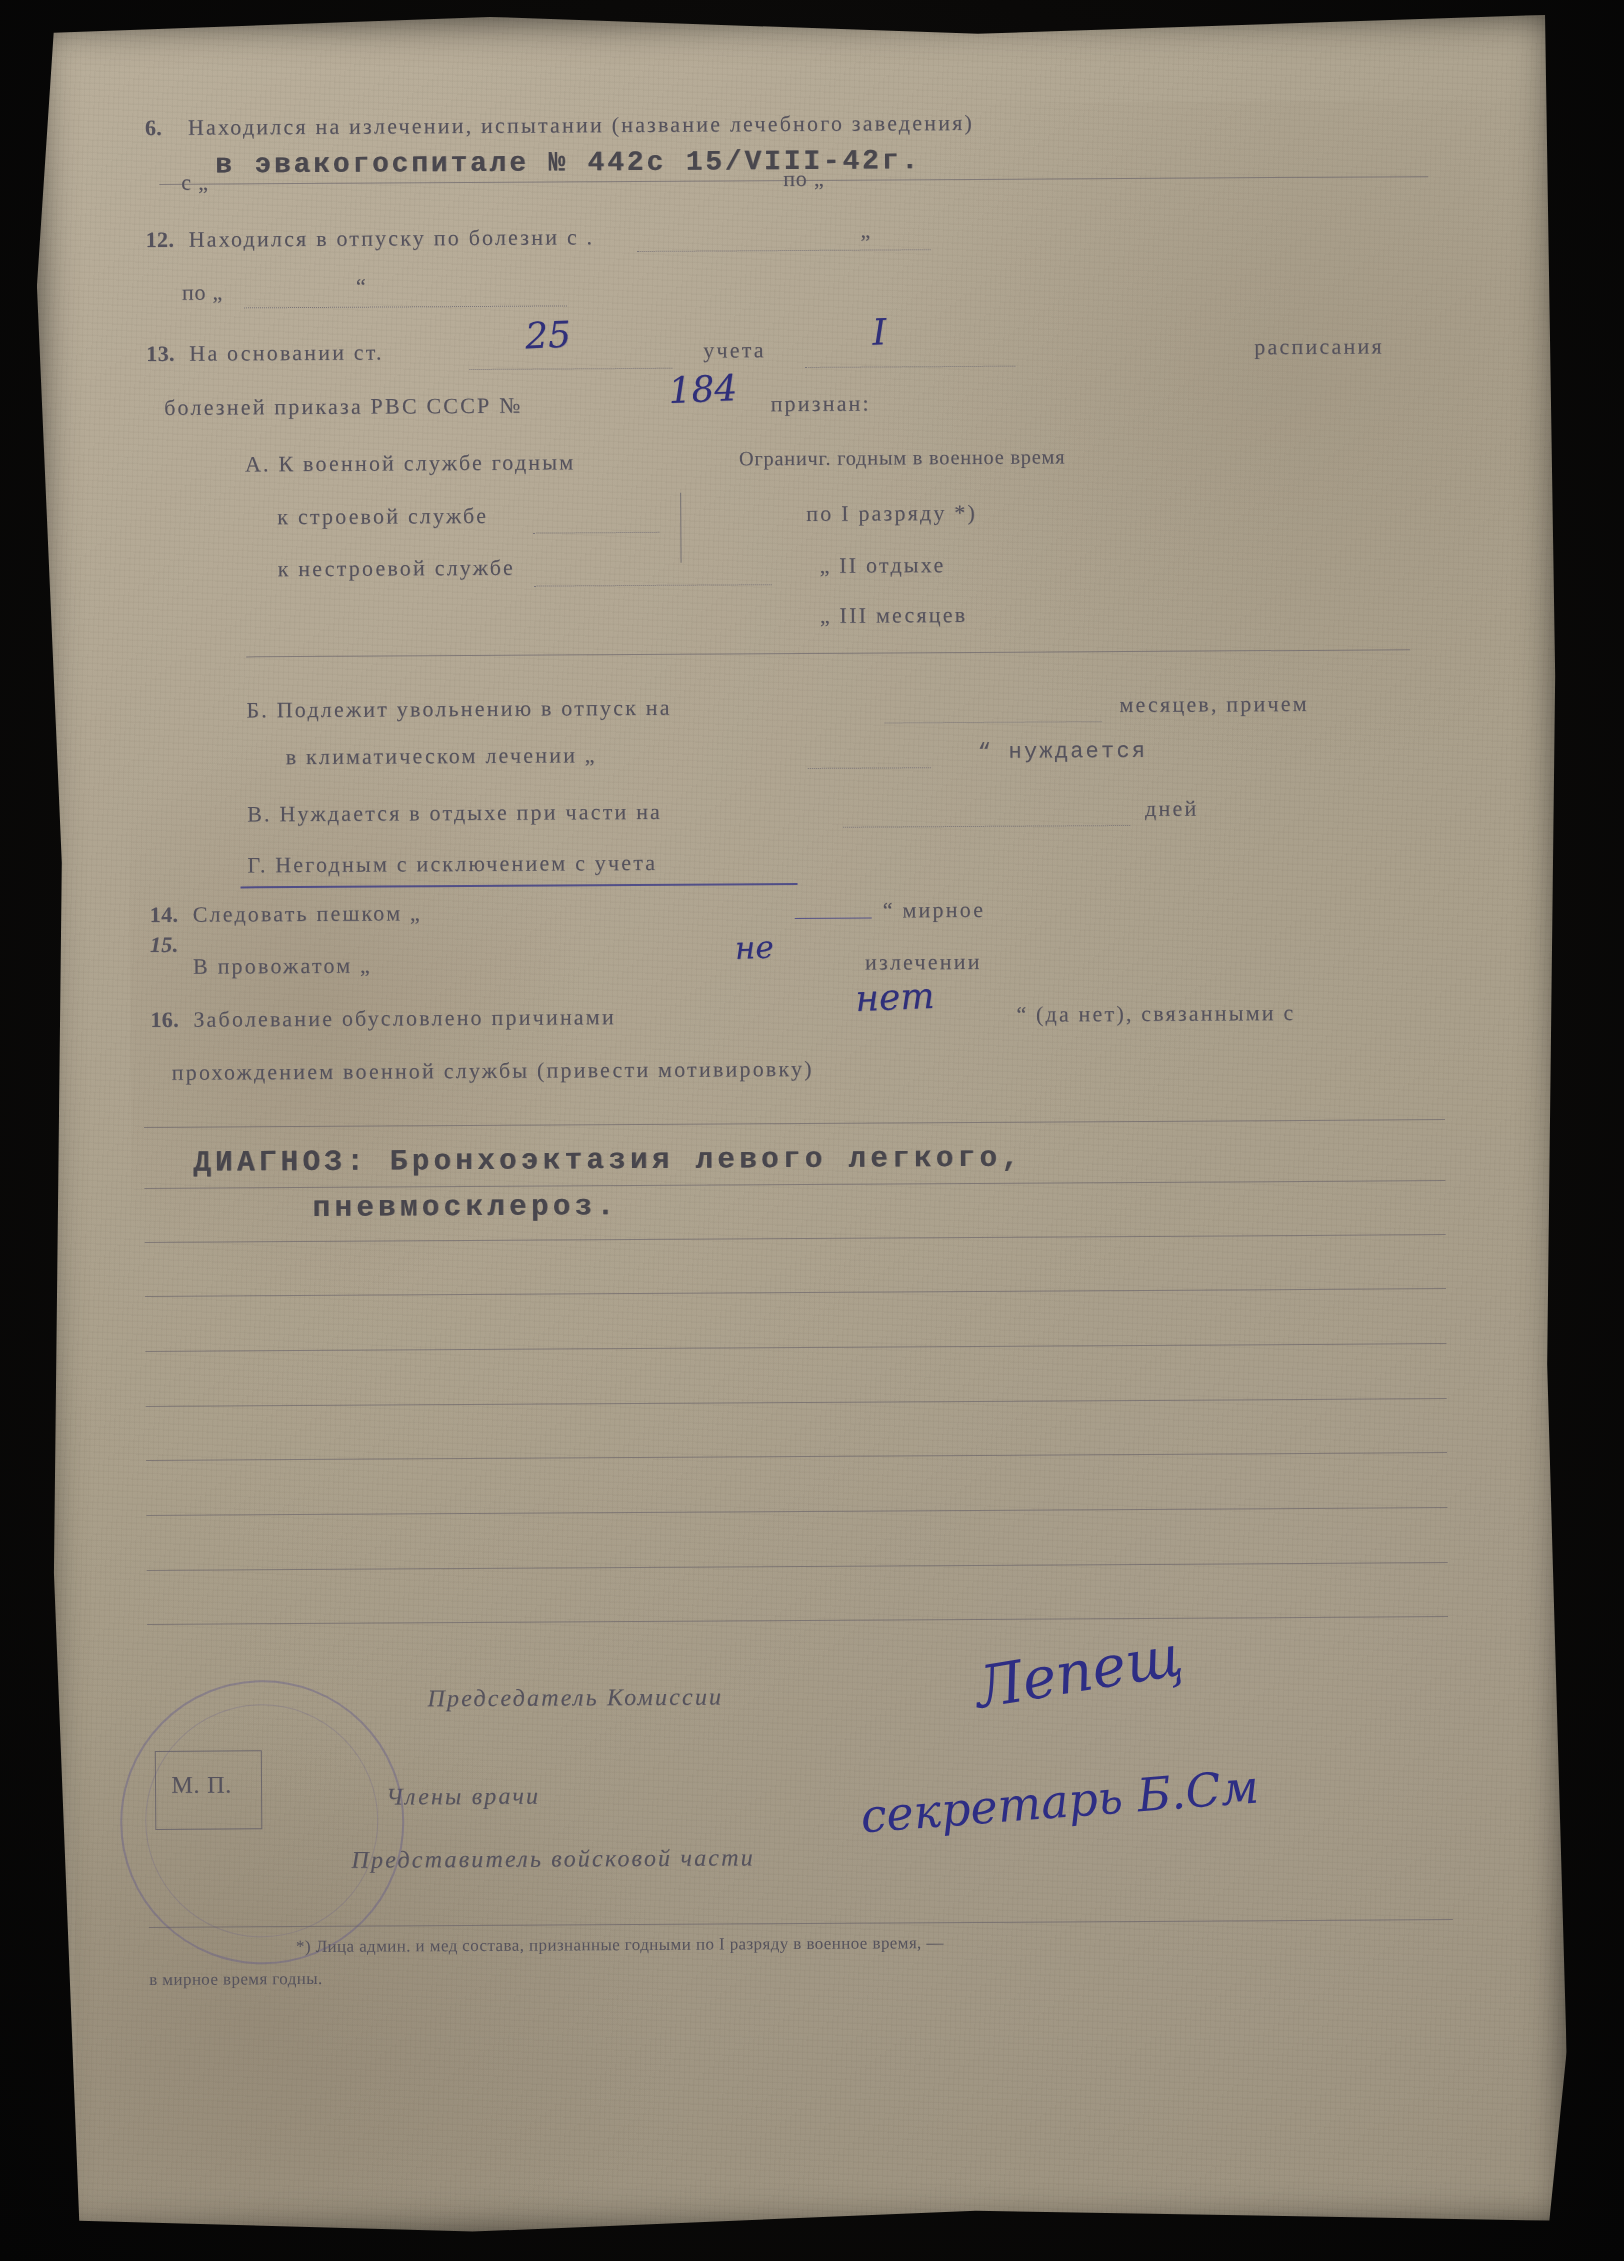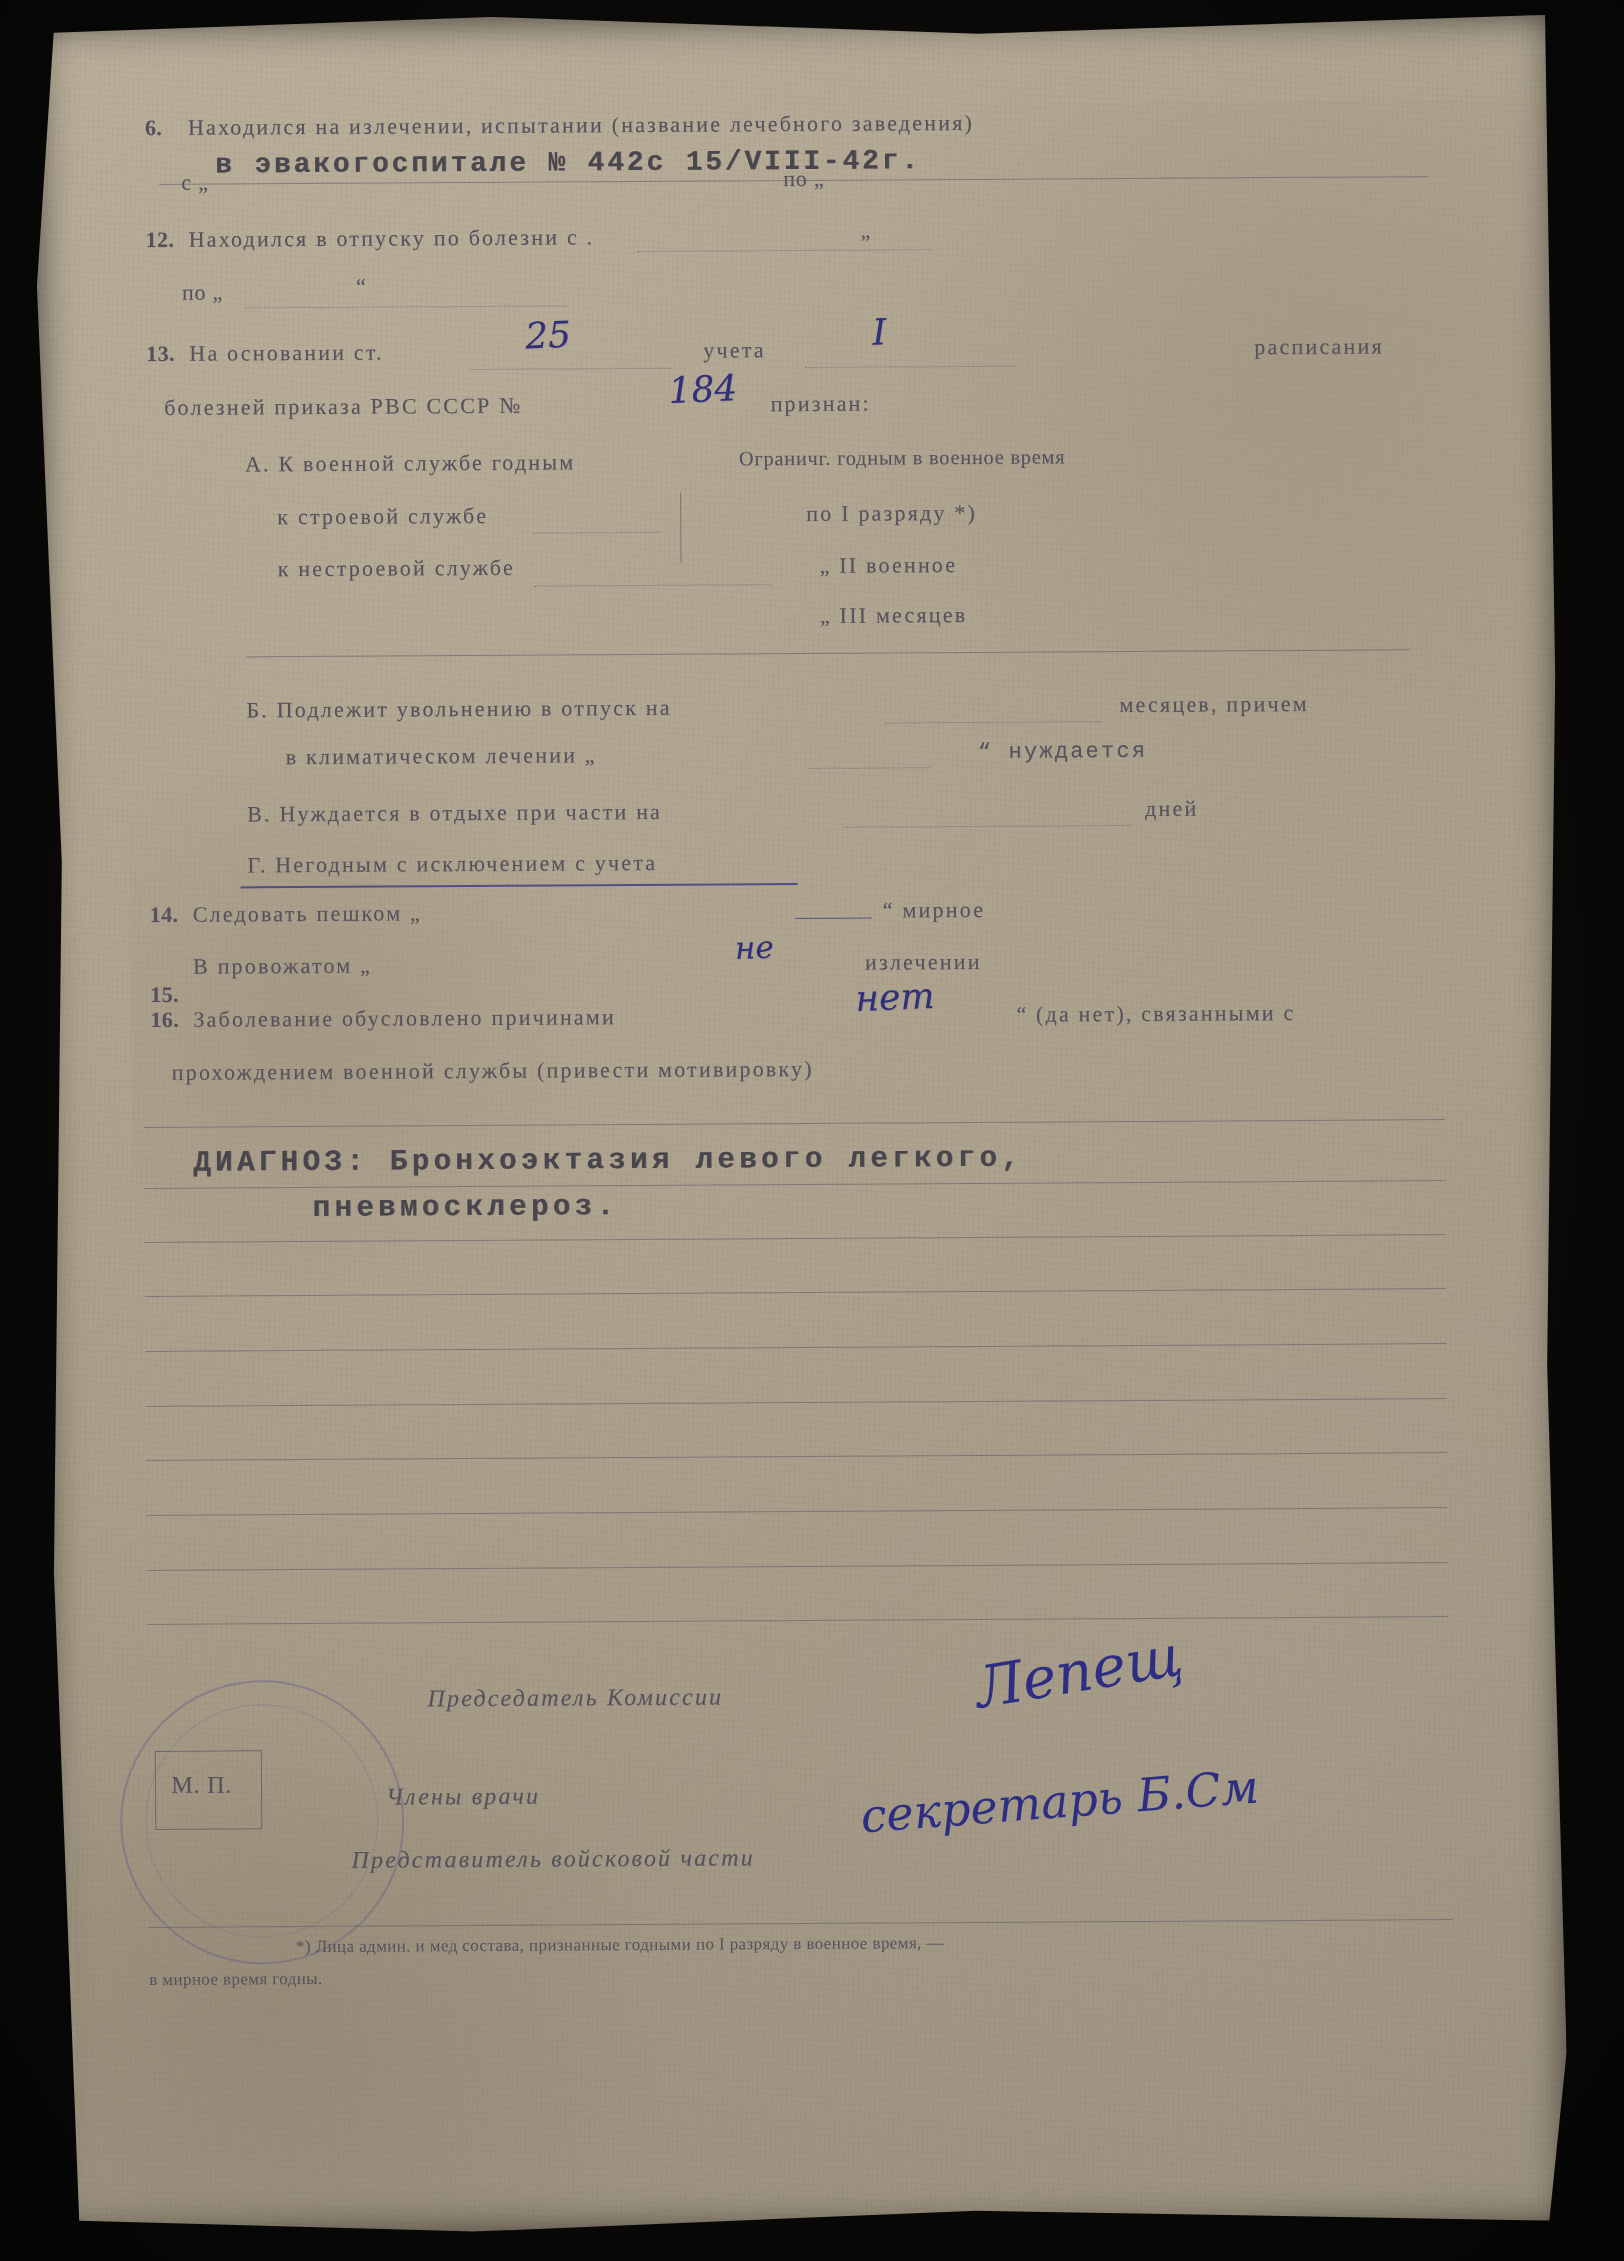--- a/index.html
+++ b/index.html
@@ -235,7 +235,7 @@
     <span class="pr sp" style="left:666px; top:390px;">по  I  разряду *)</span>
 
     <span class="pr sp" style="left:137px; top:442px;">к нестроевой службе</span>
-    <span class="pr sp" style="left:679px; top:442px;">„  II  военное</span>
+    <span class="pr sp" style="left:679px; top:442px;">„  II  отдыхе</span>
 
     <span class="pr sp" style="left:679px; top:492px;">„  III  месяцев</span>
 

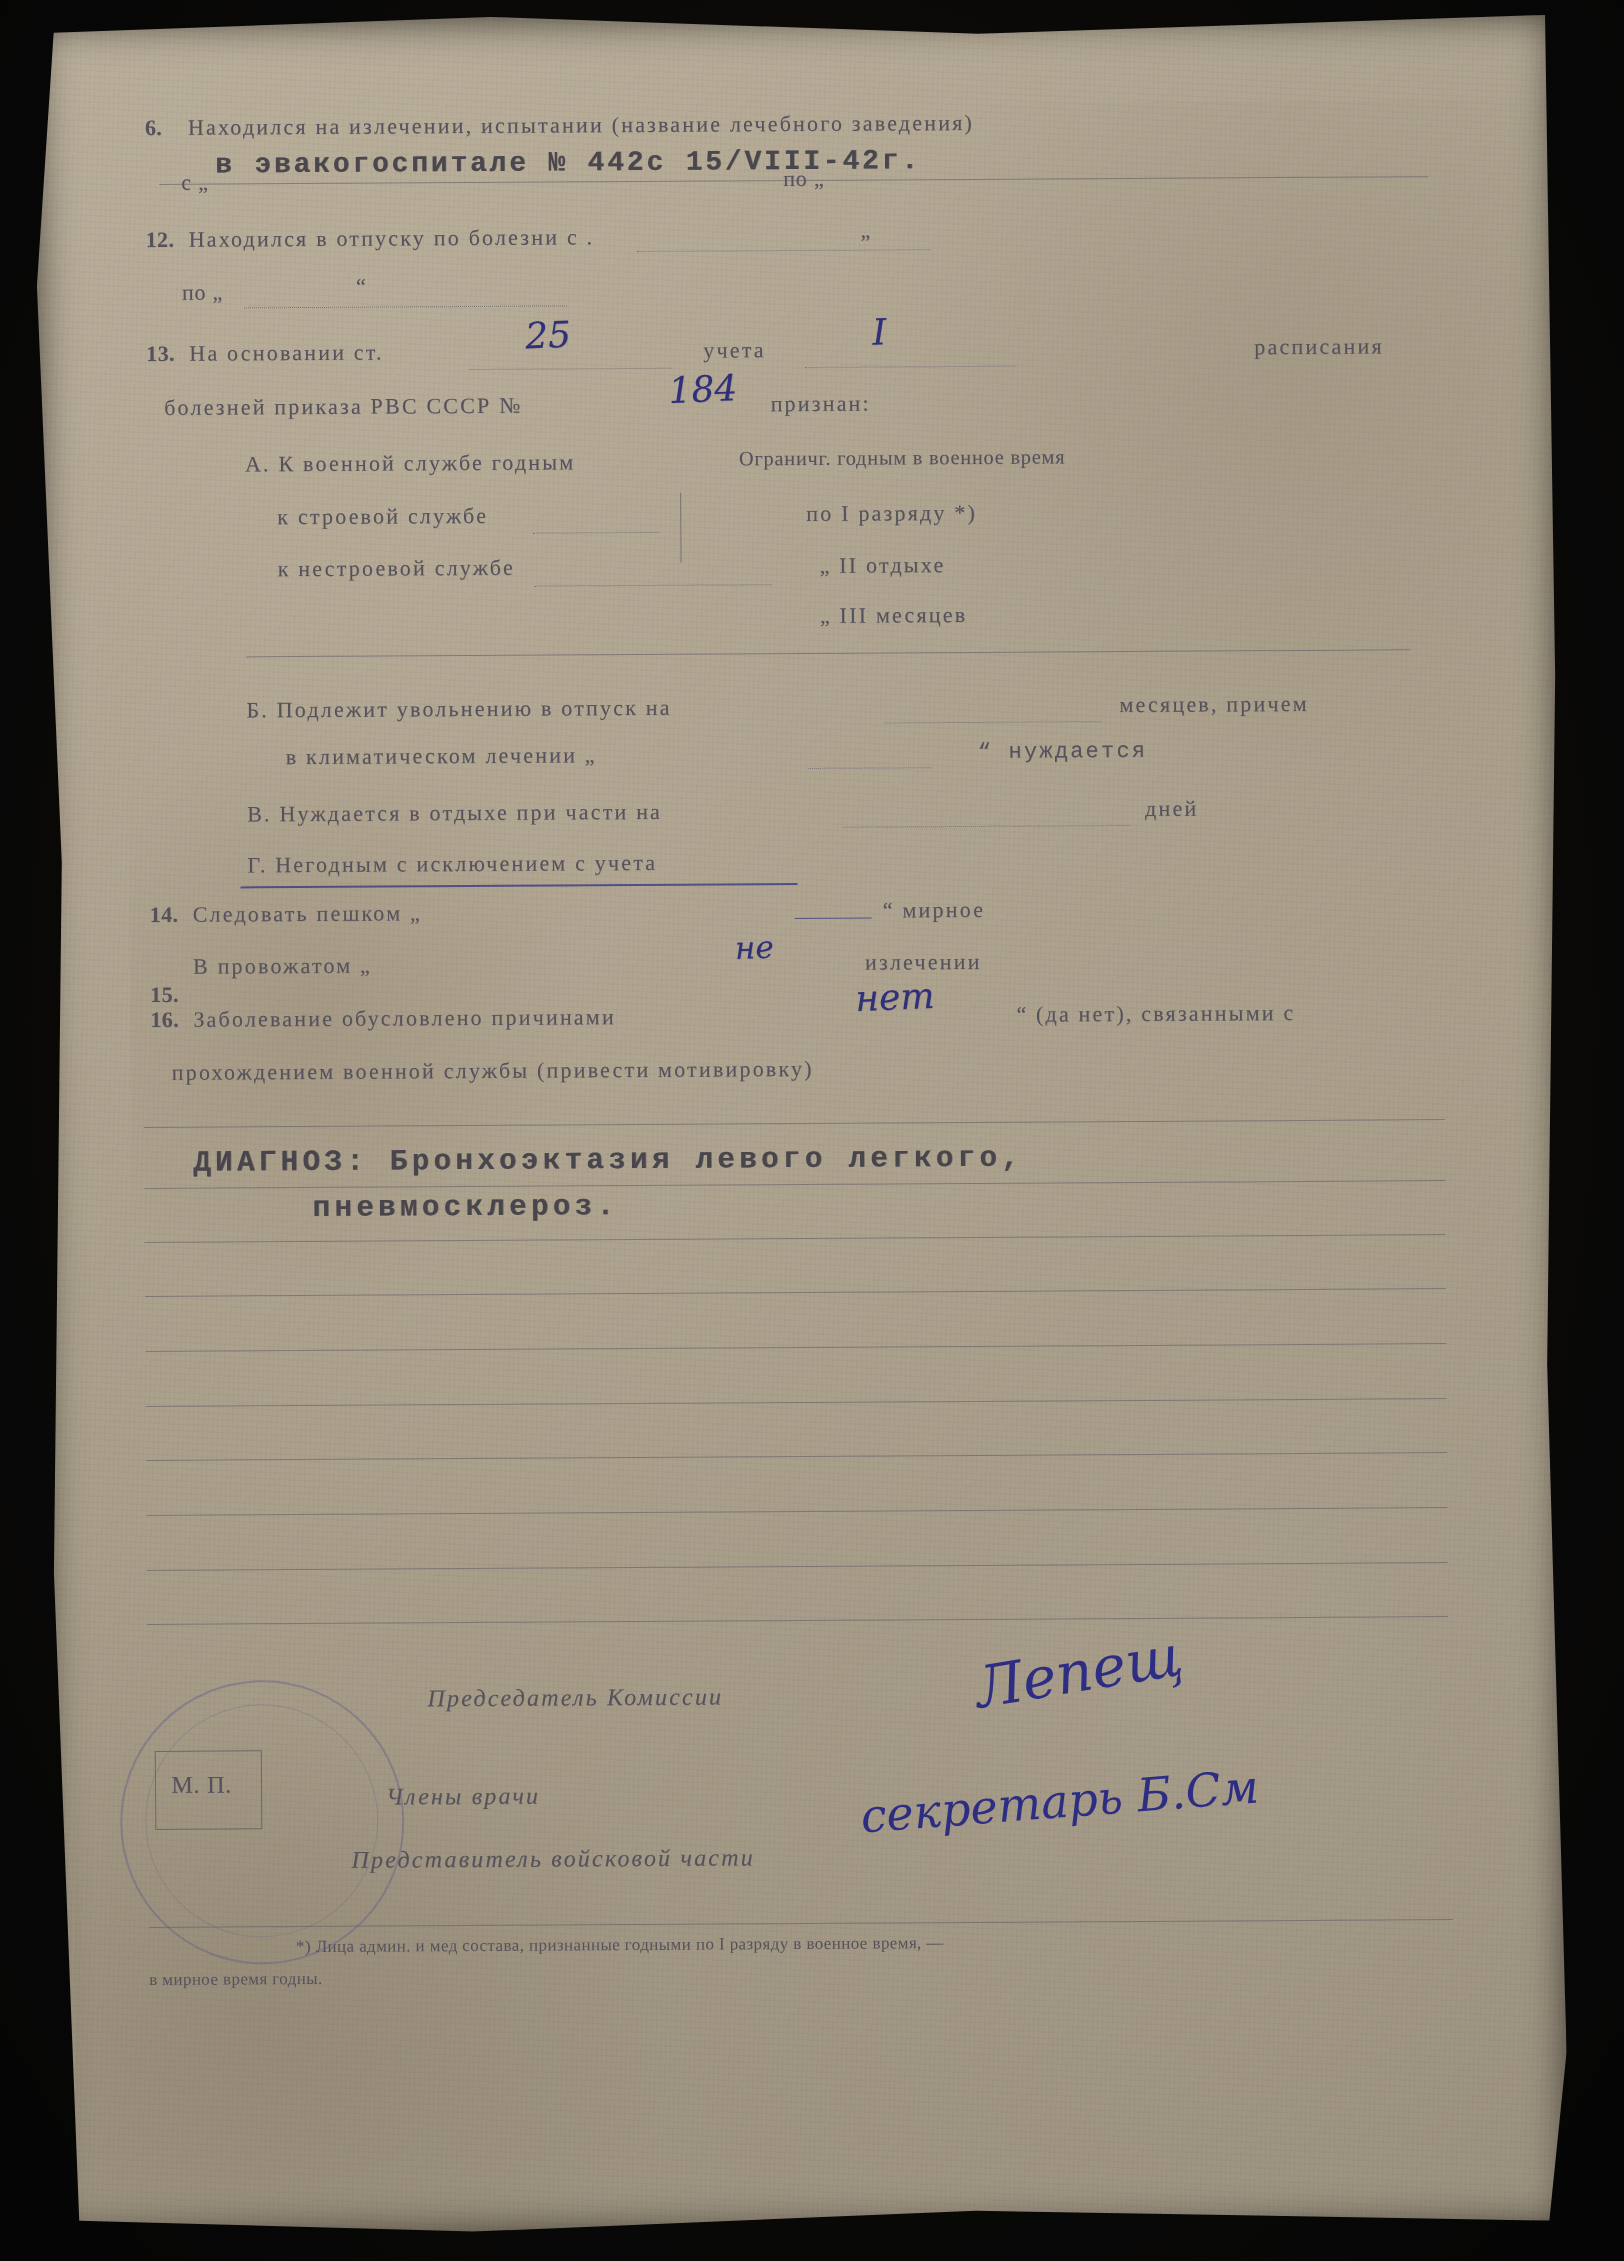--- a/index.html
+++ b/index.html
@@ -264,7 +264,7 @@
     <span class="pr sp" style="left:740px; top:787px;">“  мирное</span>
     <div class="ink-line" style="left:652px; top:805px; width:77px;"></div>
 
-    <span class="pr num" style="left:7px; top:867px;">15.</span>
+    <span class="pr num" style="left:7px; top:817px;font-style:italic;">15.</span>
     <span class="pr sp" style="left:50px; top:839px;">В провожатом  „</span>
     <span class="pr sp" style="left:722px; top:839px;">излечении</span>
     <span class="hw mid" style="left:592px; top:819px;">не</span>

